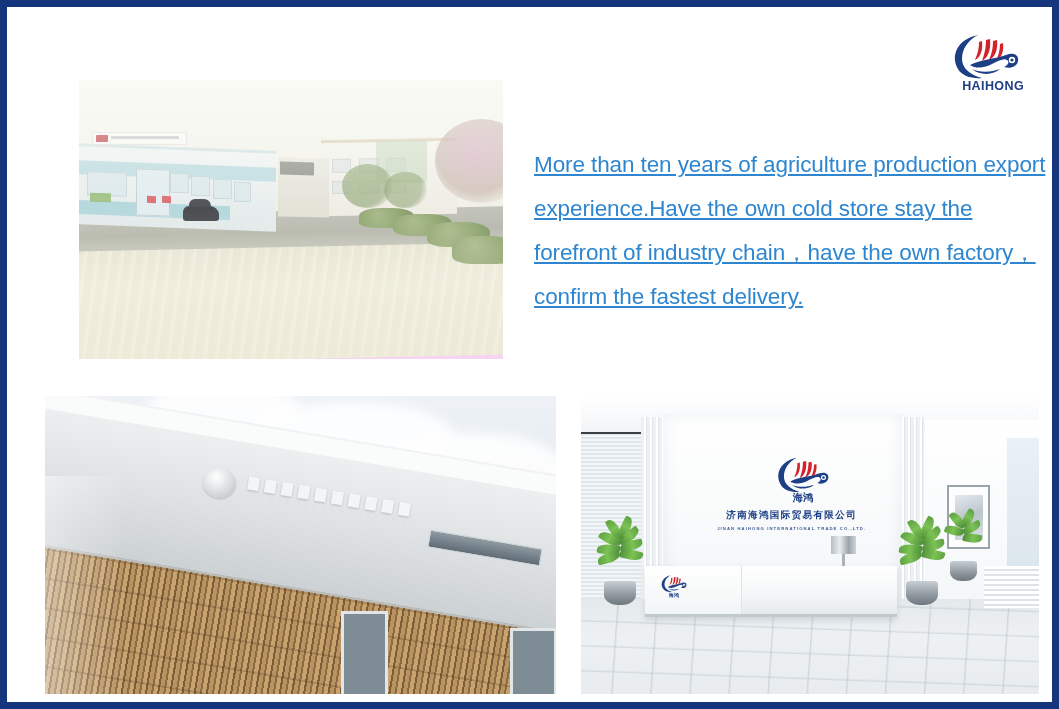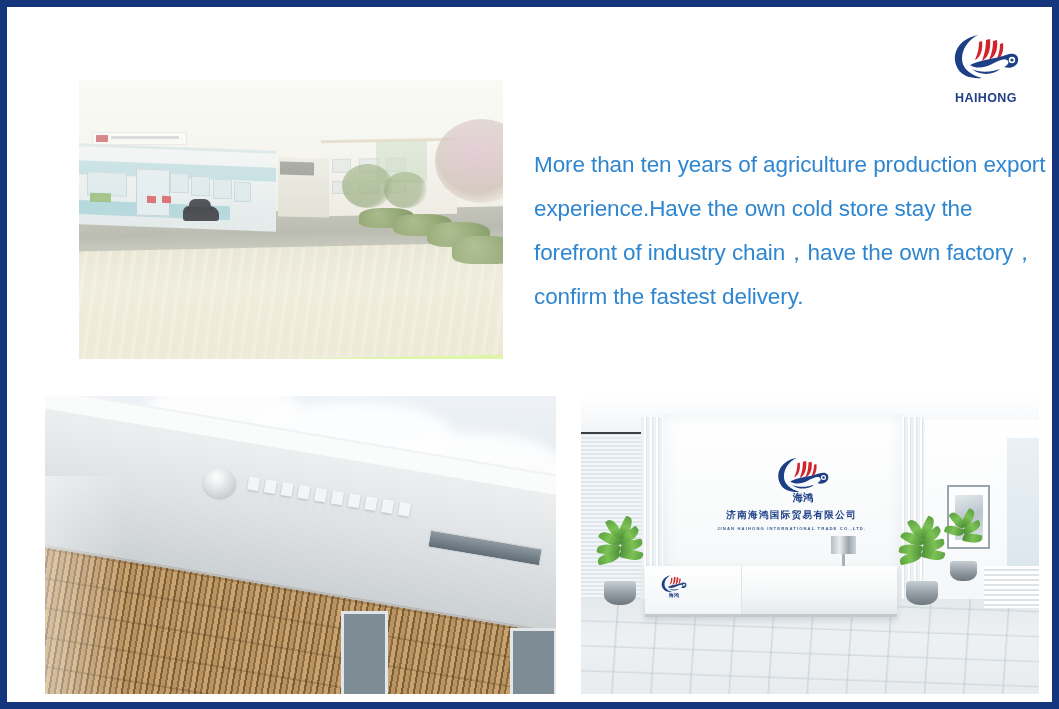--- a/index.html
+++ b/index.html
@@ -33,9 +33,9 @@
   .brand-logo .wordmark {
     position: absolute;
     left: 0;
-    top: 62px;
+    top: 50px;
     width: 76px;
-    text-align: center;
+    text-align: right;
     font-size: 12.5px;
     font-weight: bold;
     letter-spacing: 0.4px;

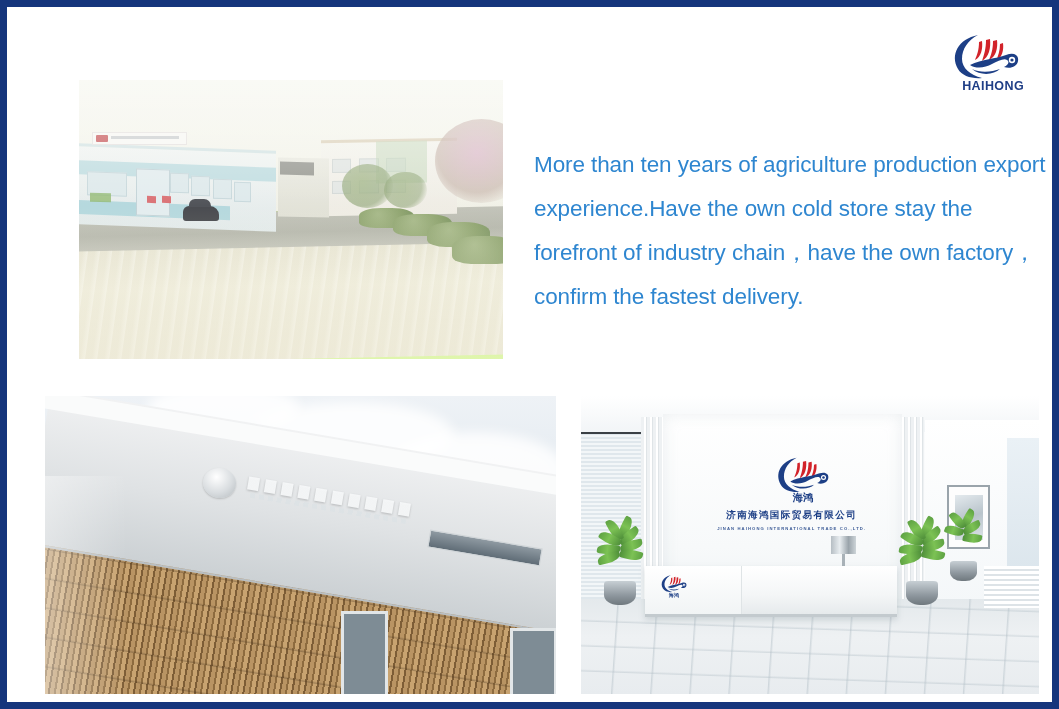--- a/index.html
+++ b/index.html
@@ -62,6 +62,7 @@
     line-height: 44px;
     color: #2e86d0;
     letter-spacing: -0.1px;
+    text-decoration: underline;
   }
 
   

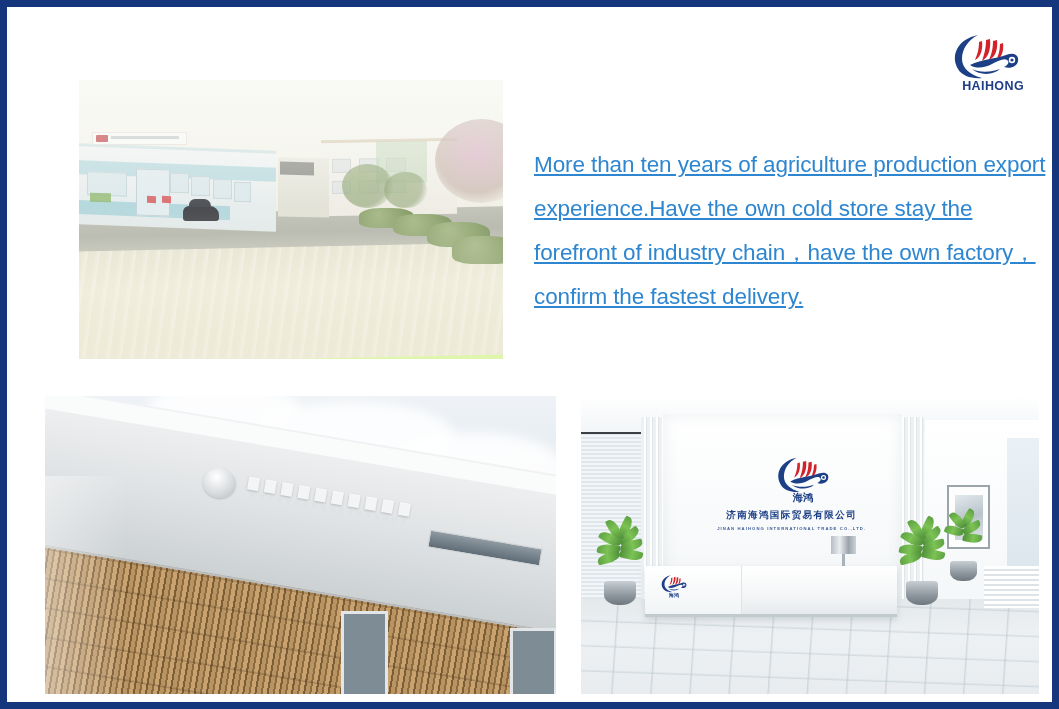--- a/index.html
+++ b/index.html
@@ -69,7 +69,7 @@
   .photo {
     position: absolute;
     overflow: hidden;
-    background: #bef264;
+    background: #f0abfc;
   }
   .photo-topleft {
     left: 72px;  top: 73px;  width: 424px; height: 279px;

